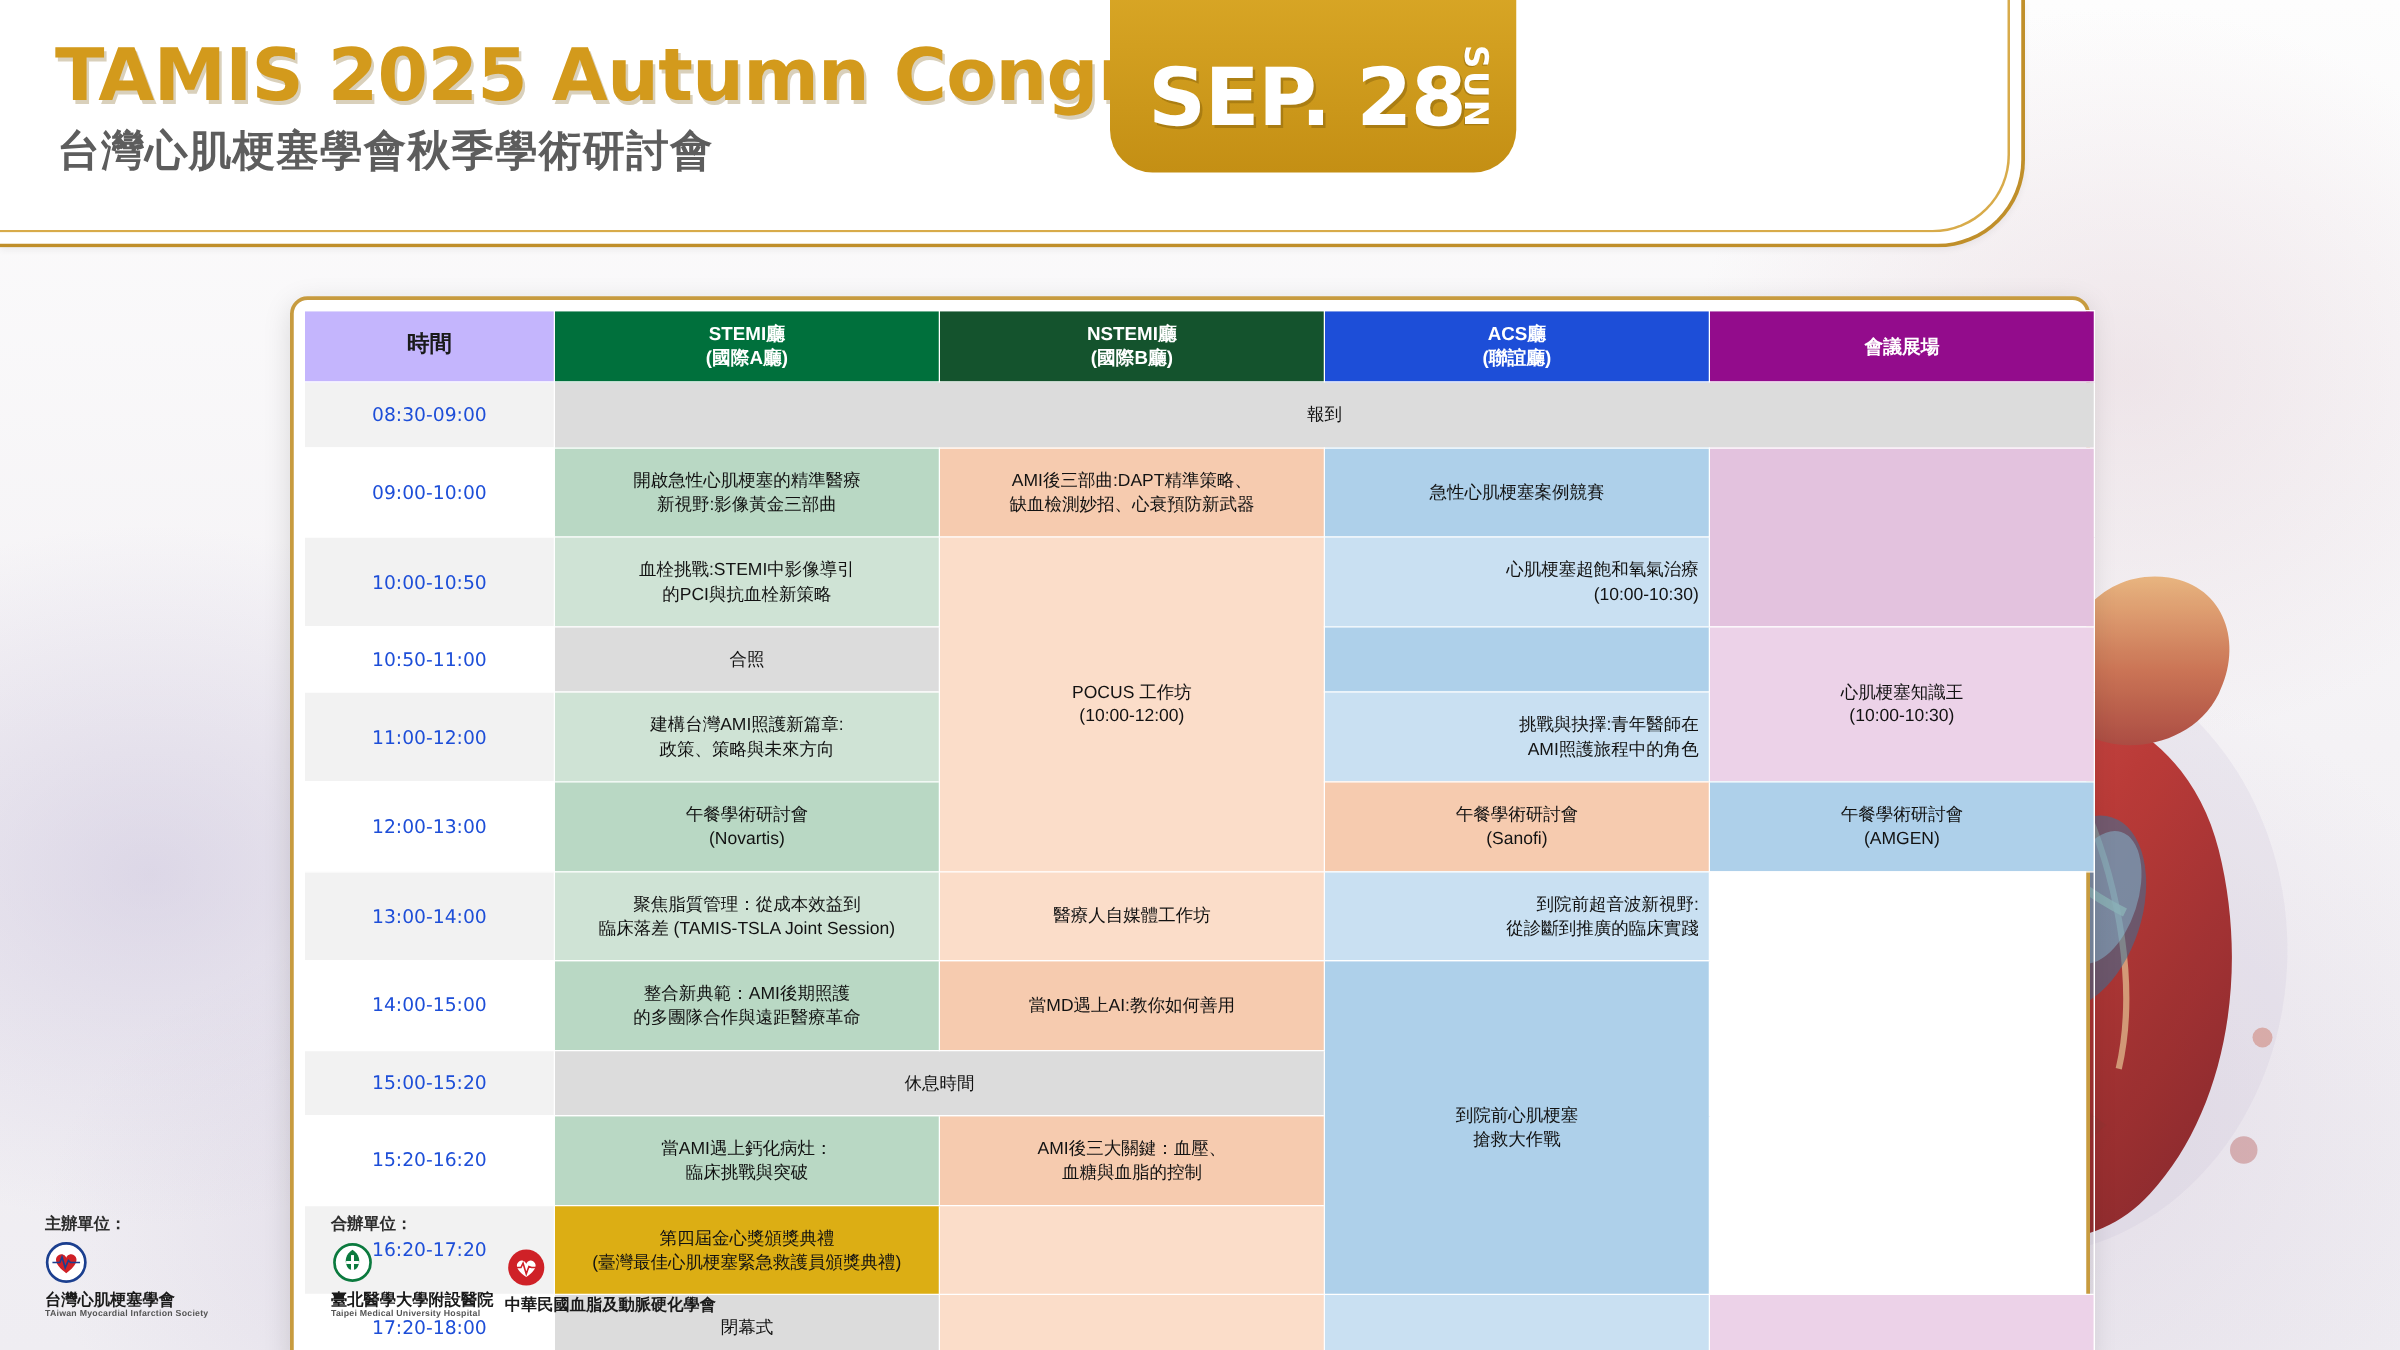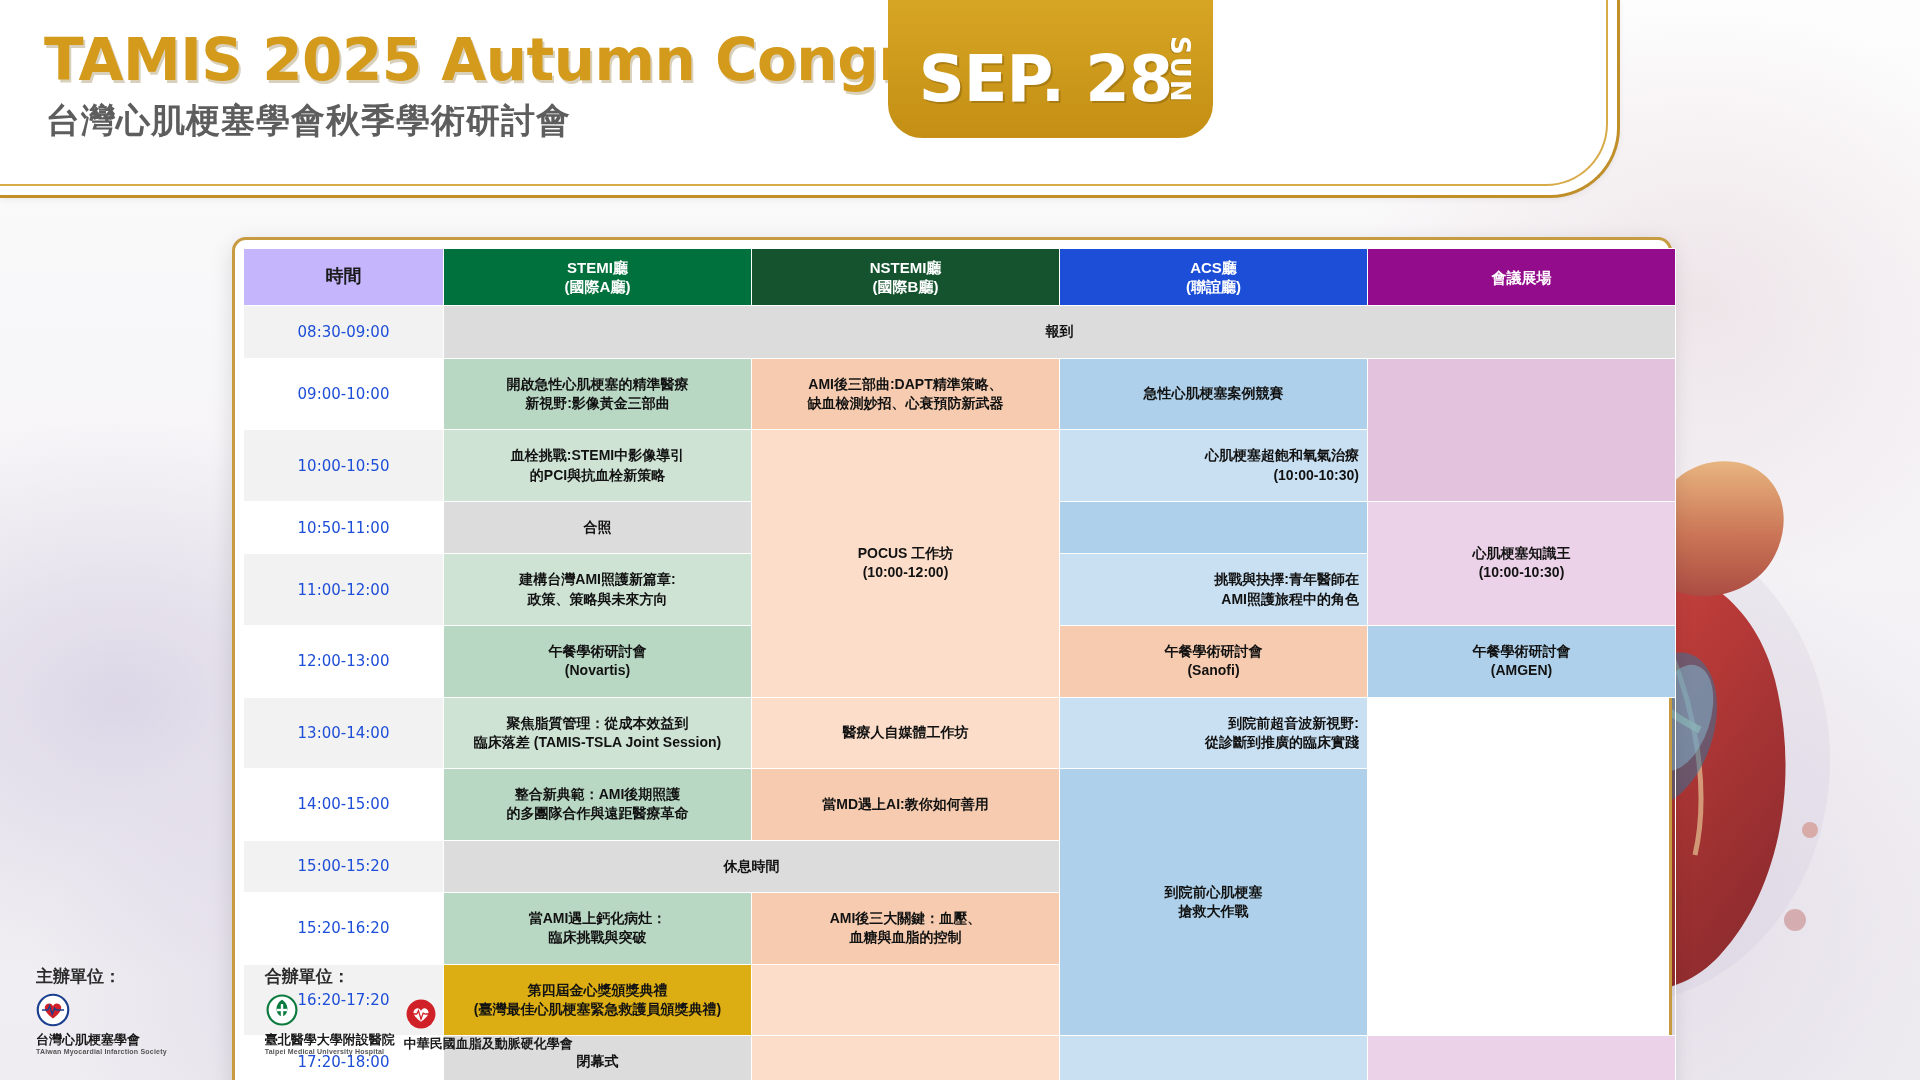--- a/index.html
+++ b/index.html
@@ -114,7 +114,7 @@
   }
   tr.alt td.time { background: #f2f2f2; }
   td.cell {
-    font-size: 14px; font-weight: 700; color: #121212; line-height: 1.38;
+    font-size: 14px; font-weight: 400; color: #121212; line-height: 1.38;
     padding: 16px 8px;
   }
   .c-green  { background: #b9d8c4; }

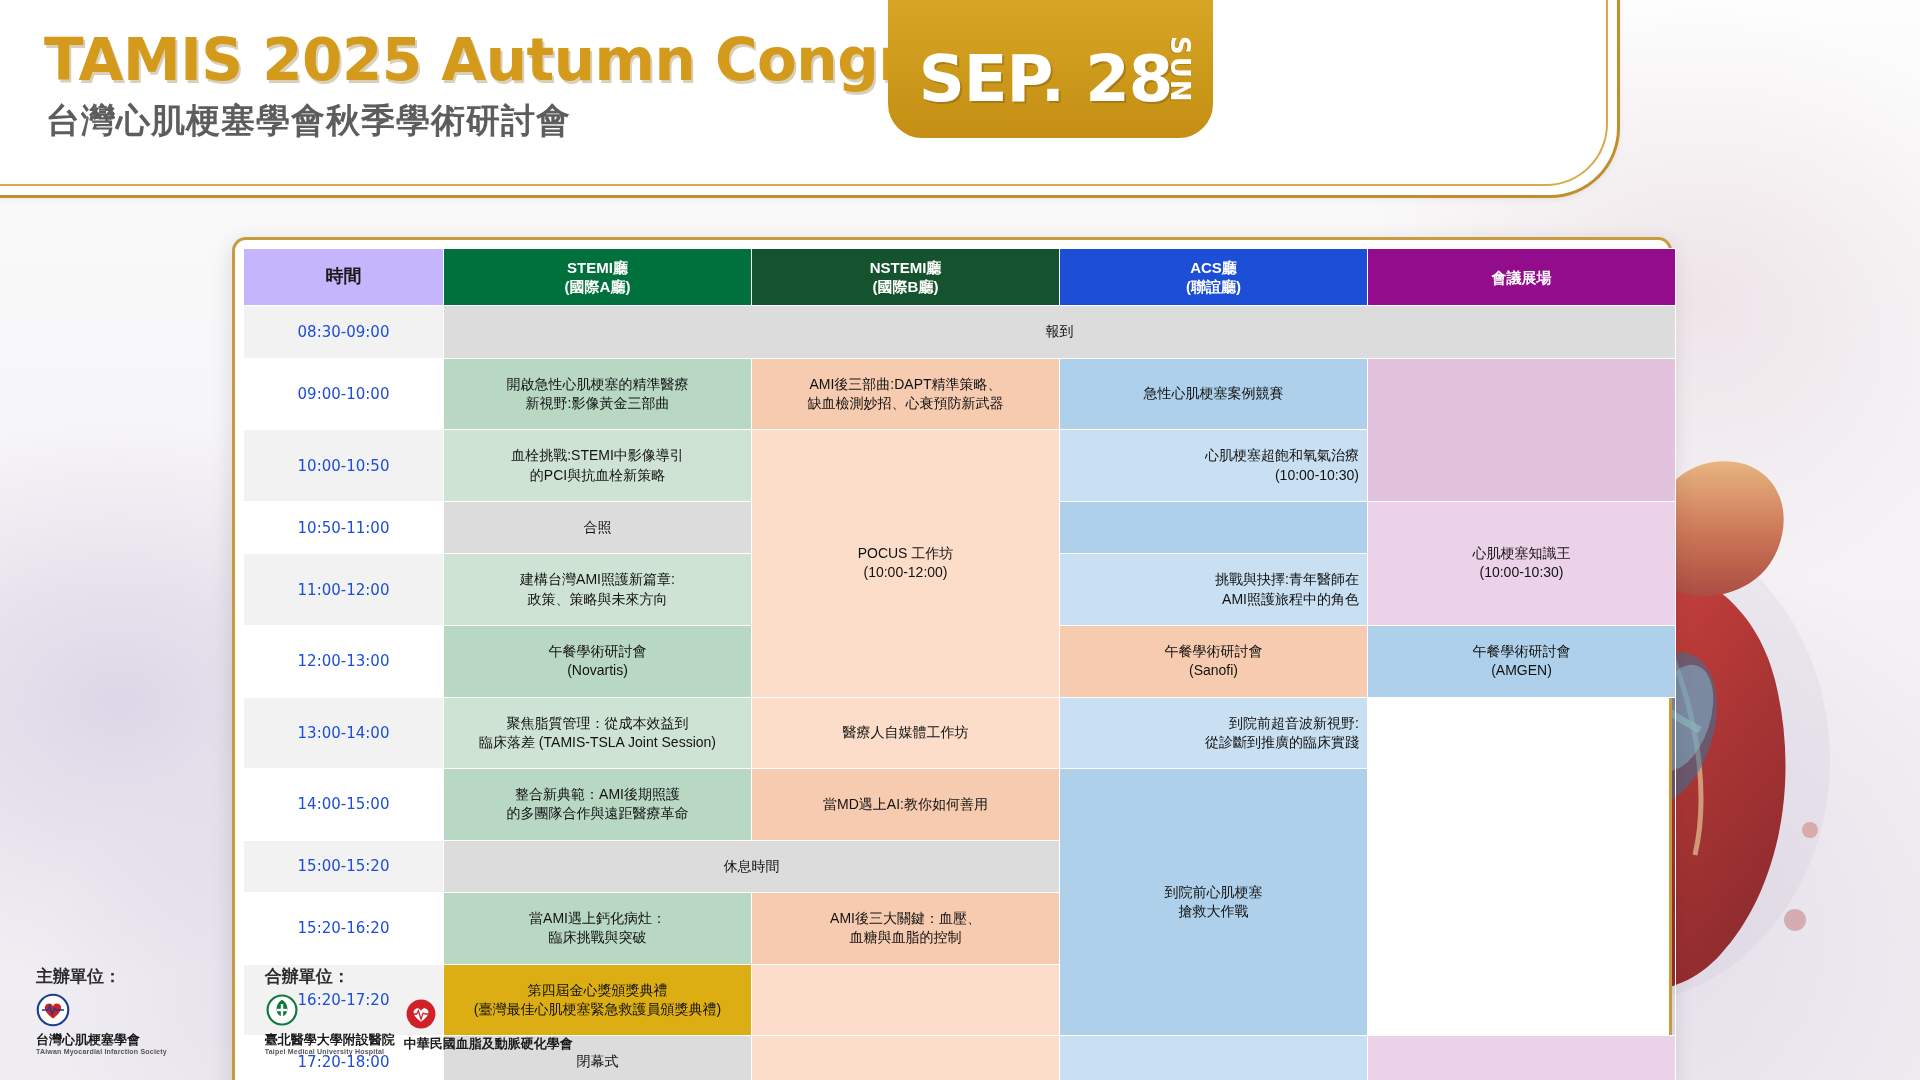--- a/index.html
+++ b/index.html
@@ -132,7 +132,7 @@
   
   #footer { position: absolute; left: 36px; bottom: 24px; z-index: 8; display: flex; align-items: flex-end; gap: 14px; }
   .org-group { display: flex; flex-direction: column; gap: 5px; }
-  .org-label { font-size: 17px; font-weight: 700; color: #2c2c2c; }
+  .org-label { font-size: 13px; font-weight: 700; color: #2c2c2c; }
   .org-row { display: flex; align-items: center; gap: 9px; }
   .org-item { display: flex; gap: 6px; flex-direction: column; }
   .org-name { font-size: 13px; font-weight: 700; color: #1a1a1a; line-height: 1.15; }

